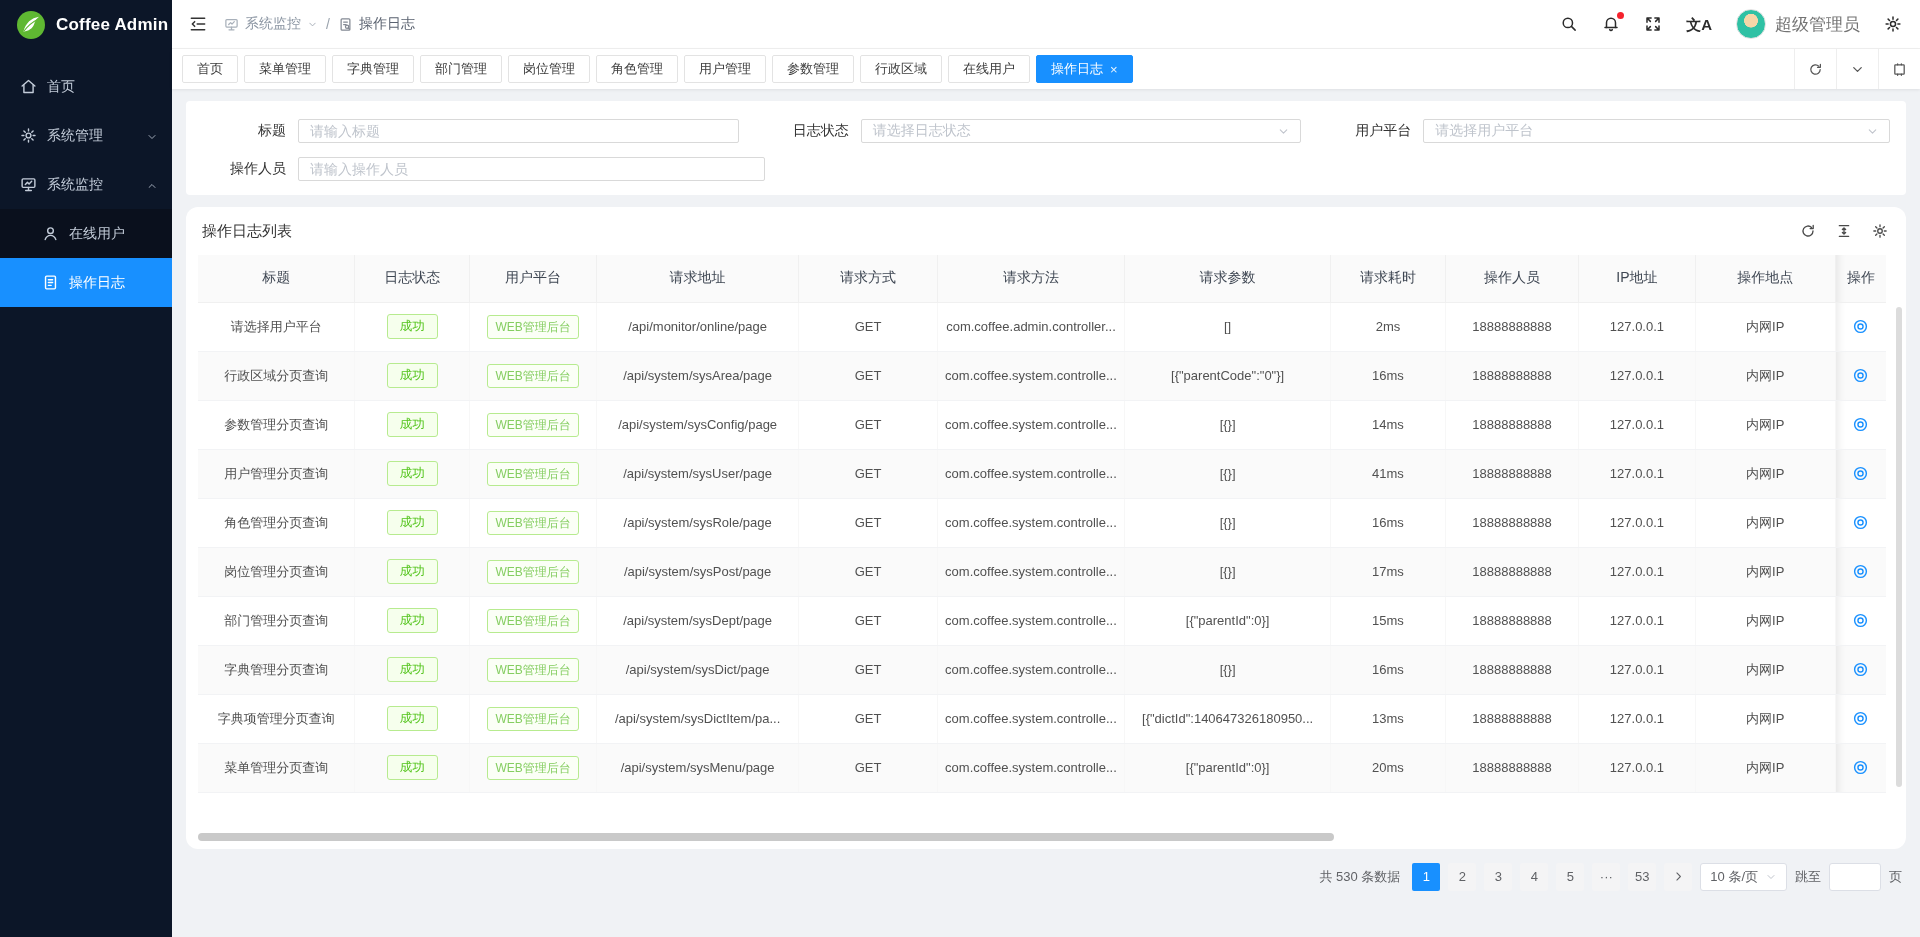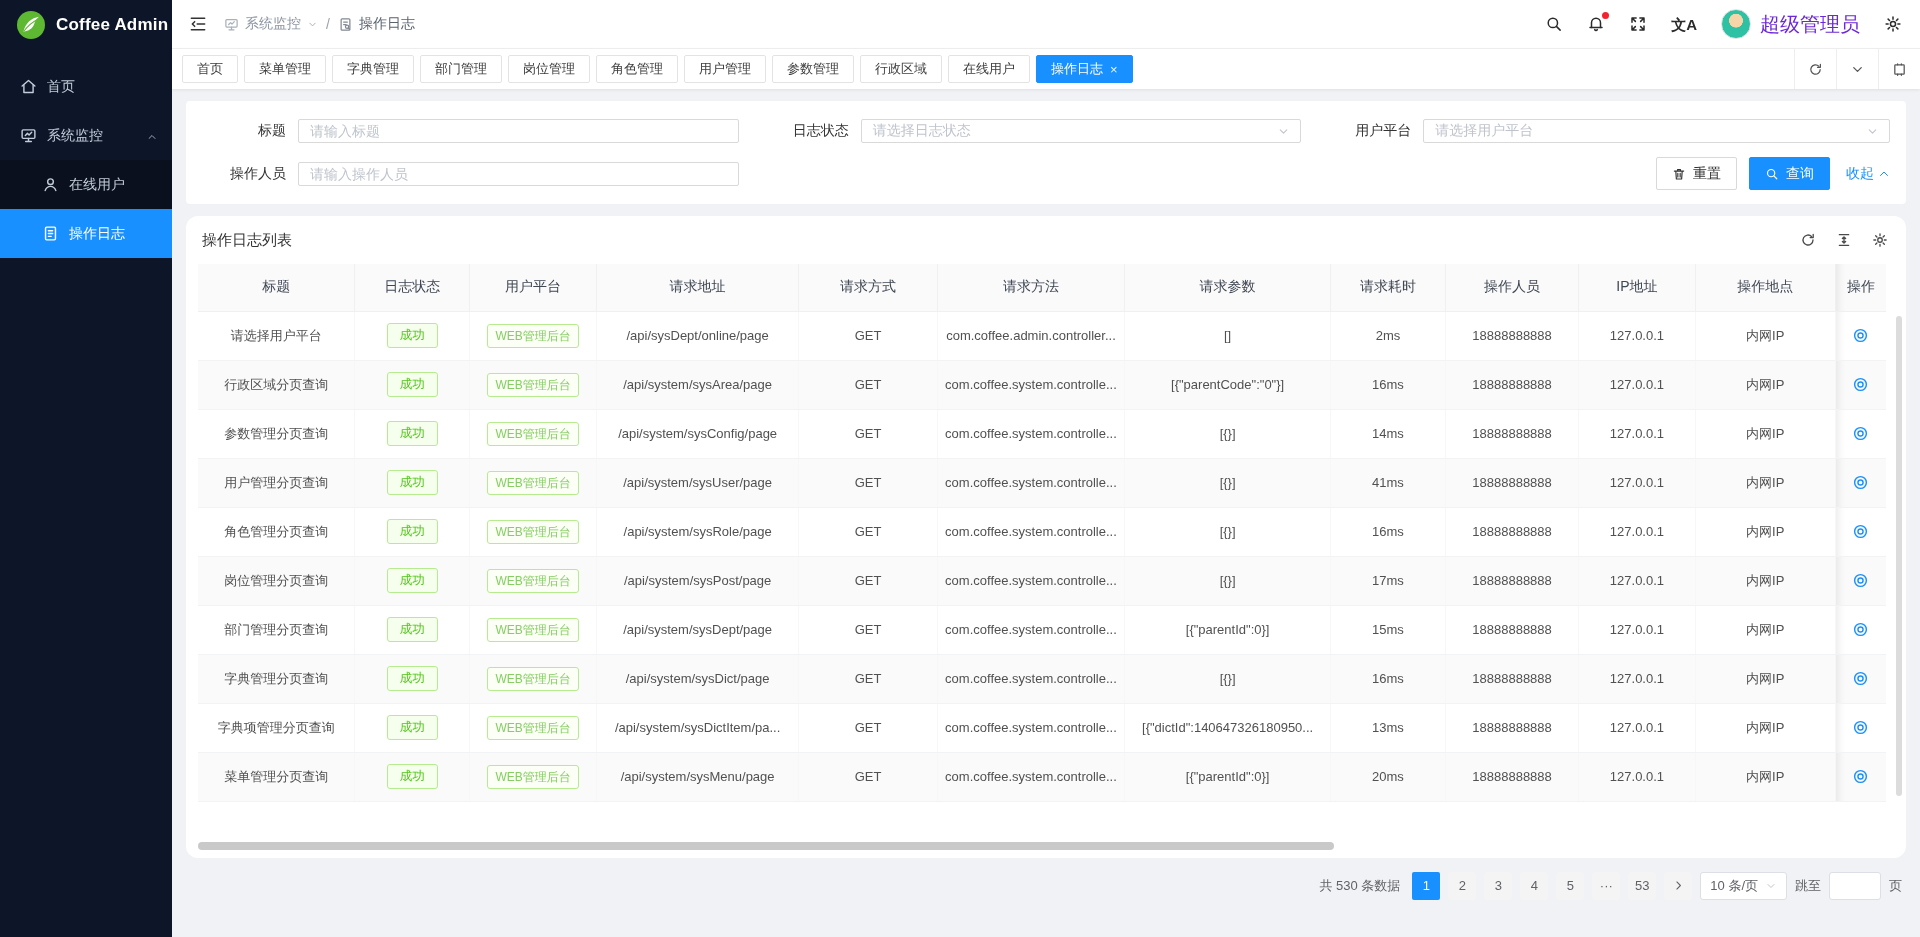--- a/index.html
+++ b/index.html
@@ -40,7 +40,7 @@
   .trans-icon { font-size: 15px; color: #2b2b2b; cursor: pointer; line-height: 1; font-weight: bold; }
   .user-chip { display: flex; align-items: center; gap: 9px; cursor: pointer; }
   .avatar { width: 30px; height: 30px; border-radius: 50%; background: radial-gradient(circle at 50% 38%, #f6d6a8 0 30%, #2fc1a4 32%); border: 1px solid #e2e2e2; }
-  .user-name { font-size: 20px; color: #6d28d9; }
+  .user-name { font-size: 17px; color: #737373; }
 
   
   .tabbar { height: 40px; background: #fff; display: flex; align-items: center; justify-content: space-between; padding-left: 10px; box-shadow: 0 1px 3px rgba(0,0,0,.08); flex-shrink: 0; position: relative; z-index: 2; }

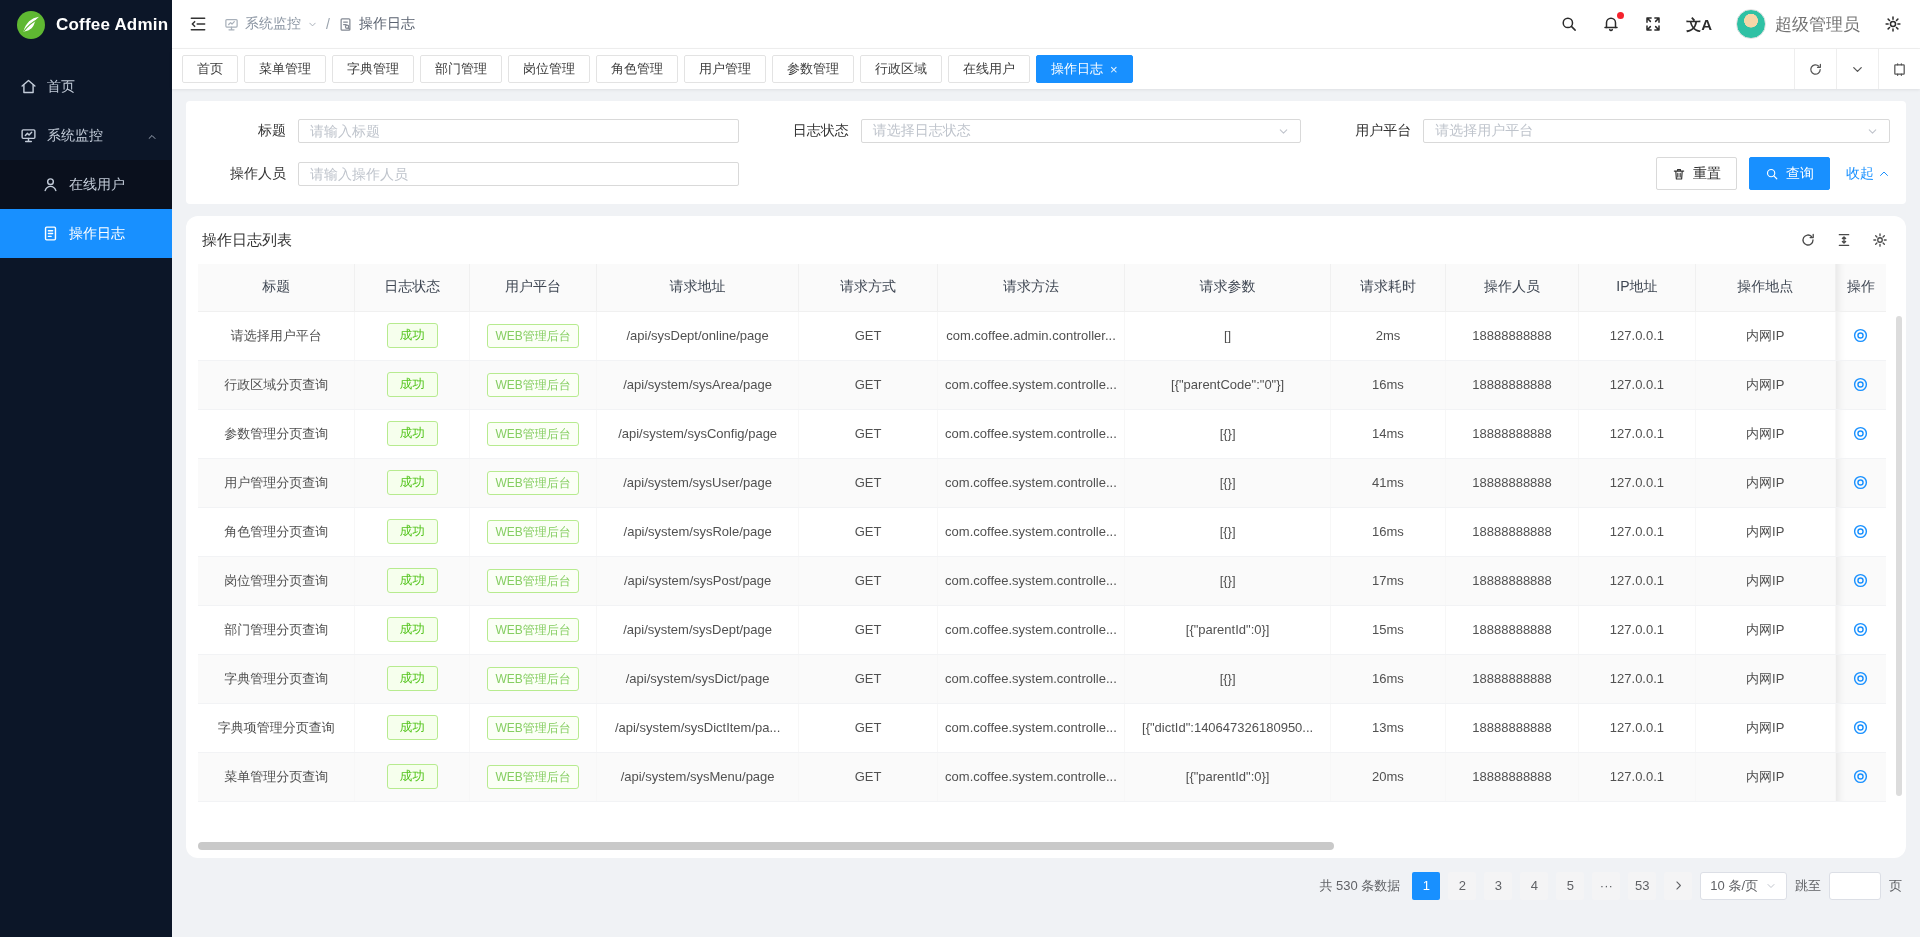--- a/index.html
+++ b/index.html
@@ -134,6 +134,20 @@
             </svg>
         </span>
         <span>首页</span>
+      </div>
+      <div class="menu-item">
+        <span class="mi-icon">
+          <svg class="stroke" viewBox="0 0 24 24">
+              <circle cx="12" cy="12" r="3.4"></circle>
+              <path d="M12 2.8v2.7M12 18.5v2.7M2.8 12h2.7M18.5 12h2.7M5.5 5.5l1.9 1.9M16.6 16.6l1.9 1.9M18.5 5.5l-1.9 1.9M7.4 16.6l-1.9 1.9"></path>
+            </svg>
+        </span>
+        <span>系统管理</span>
+        <span class="chev">
+          <svg class="stroke" viewBox="0 0 24 24">
+              <path d="M6 9l6 6 6-6"></path>
+            </svg>
+        </span>
       </div>
       <div class="menu-item">
         <span class="mi-icon">

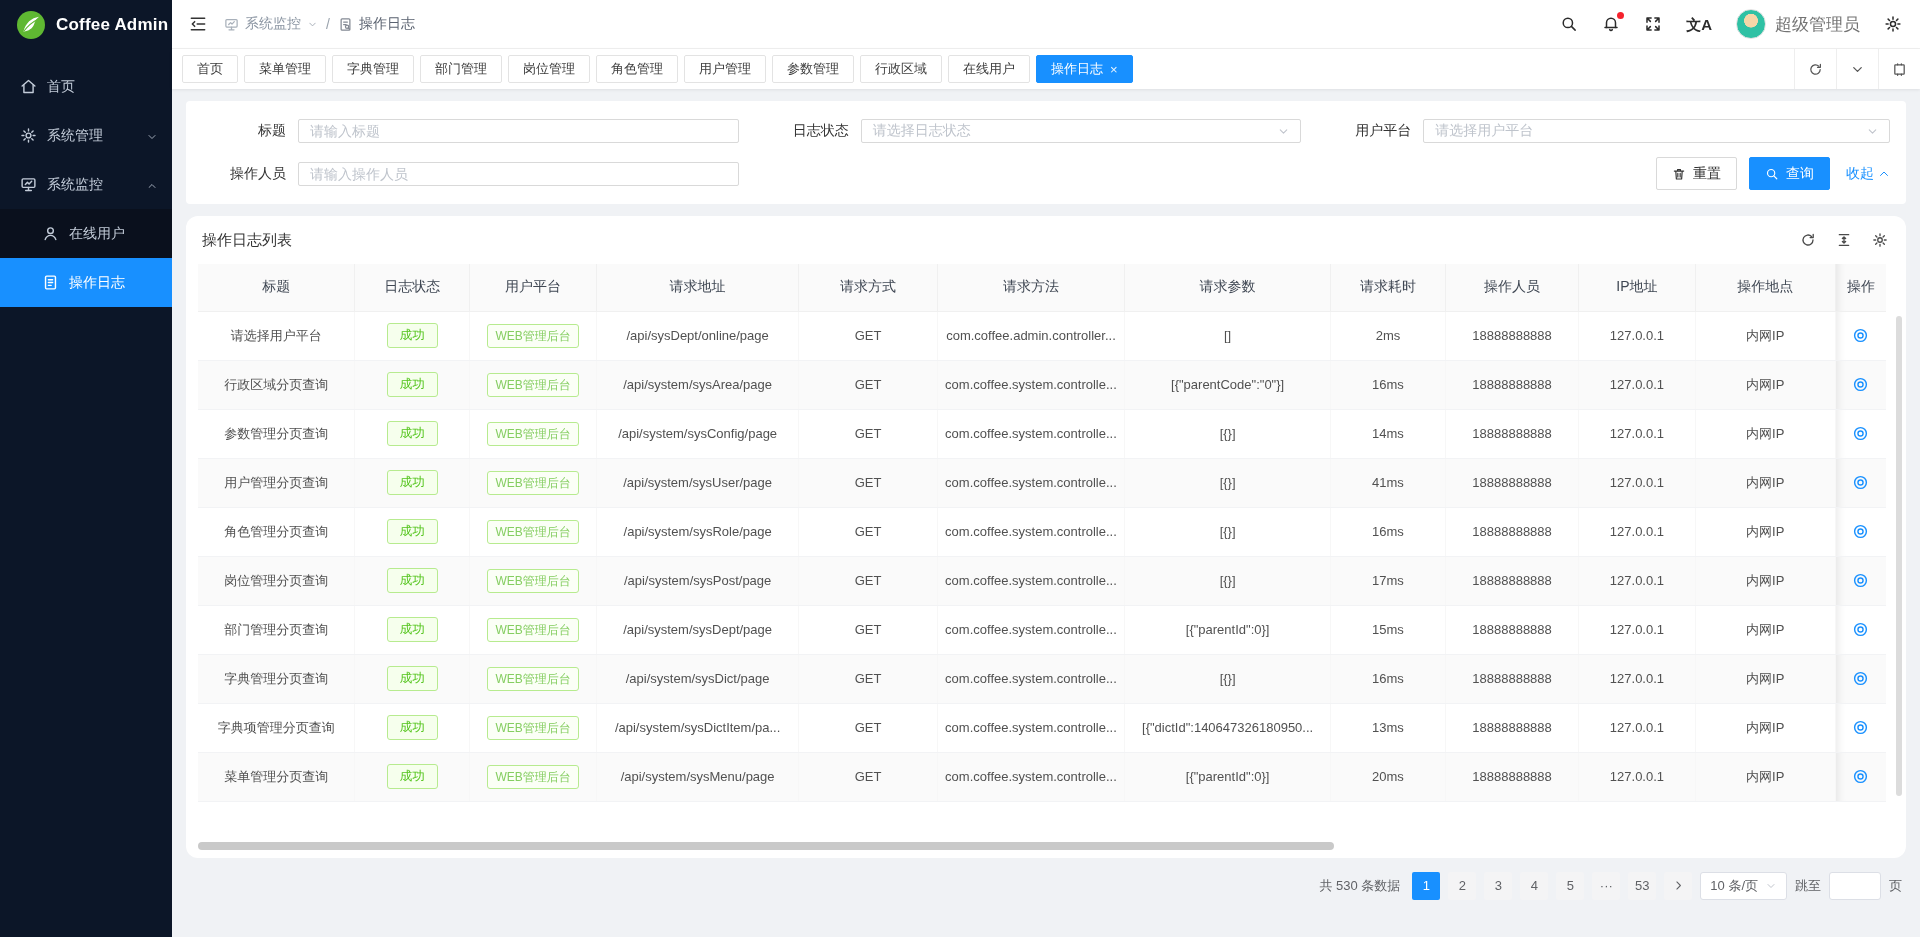--- a/index.html
+++ b/index.html
@@ -355,27 +355,6 @@
             <div class="form-control">
               <input placeholder="请输入操作人员" style="">
             </div>
-          </div>
-          <div class="form-actions">
-            <button class="btn">
-              <svg class="stroke" viewBox="0 0 24 24">
-                  <path d="M4 7h16M9.5 7V4.5h5V7M6.5 7l1 13.5h9l1-13.5M10 11v6M14 11v6"></path>
-                </svg>
-              <span>重置</span>
-            </button>
-            <button class="btn btn-primary">
-              <svg class="stroke" viewBox="0 0 24 24">
-                  <circle cx="10.5" cy="10.5" r="6.2"></circle>
-                  <path d="M15.2 15.2l5 5"></path>
-                </svg>
-              <span>查询</span>
-            </button>
-            <span class="collapse-link">
-              <span>收起</span>
-              <svg class="stroke" viewBox="0 0 24 24">
-                  <path d="M5 15l7-7 7 7"></path>
-                </svg>
-            </span>
           </div>
         </div>
       </section>

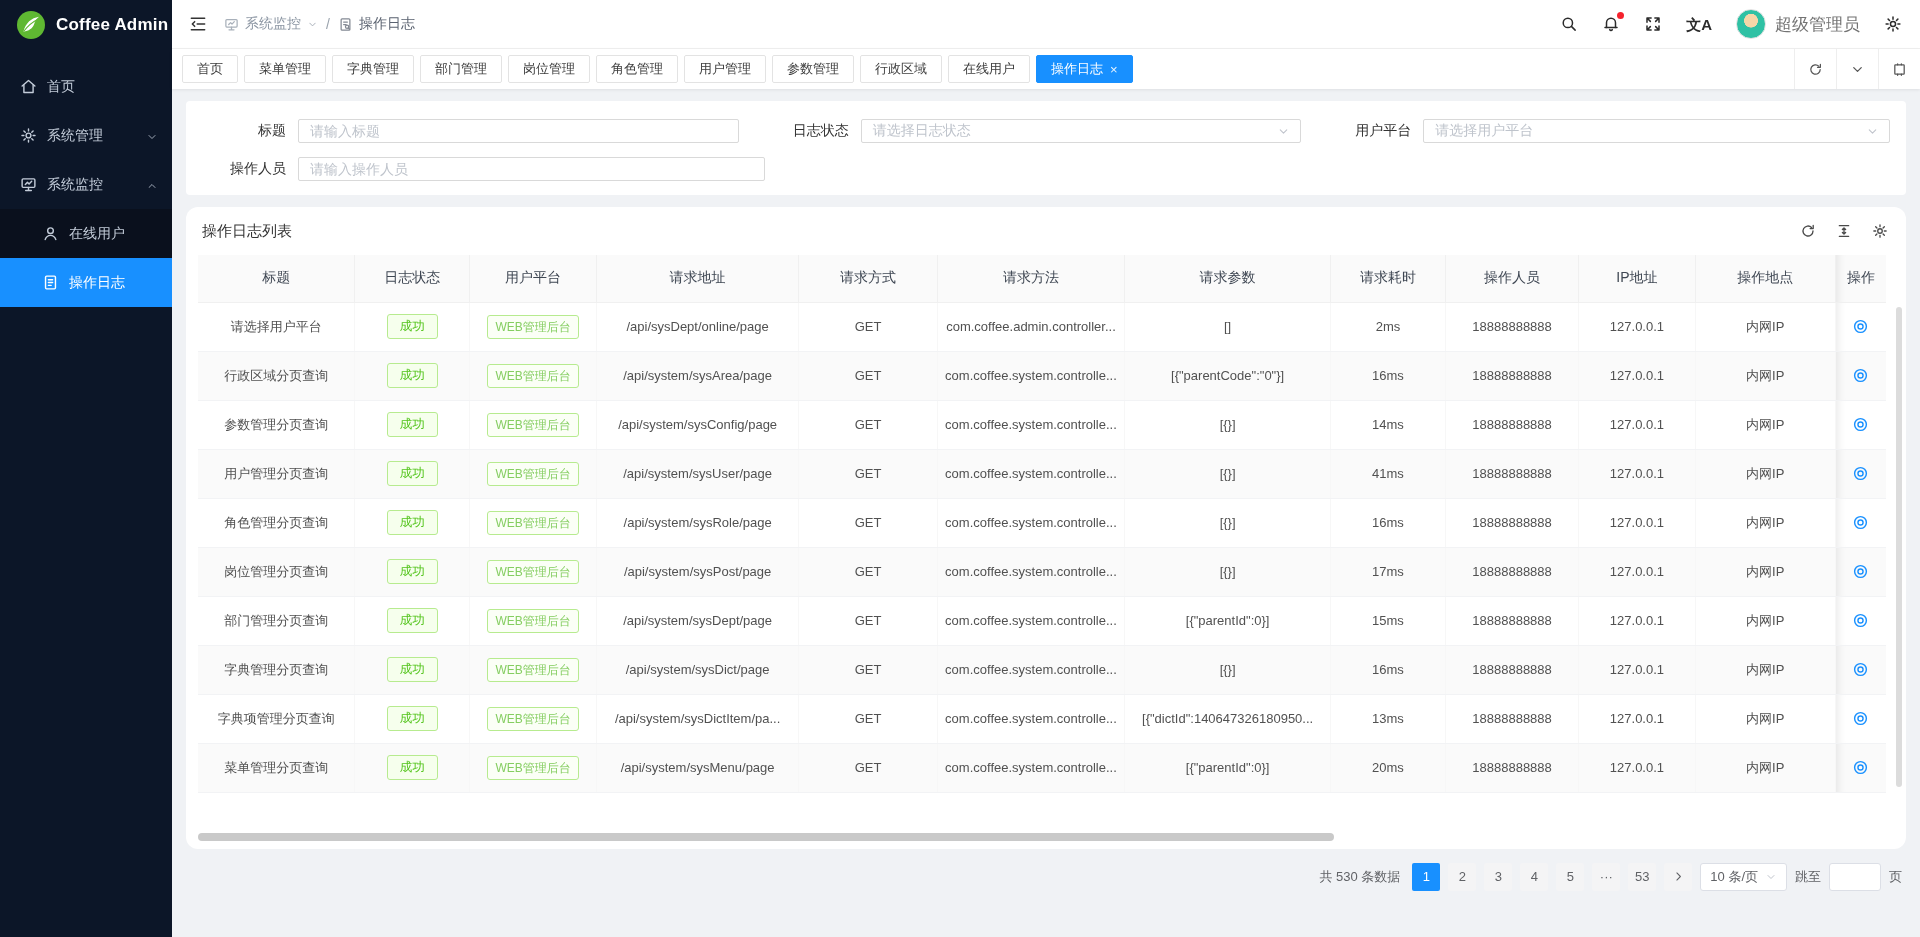--- a/index.html
+++ b/index.html
@@ -413,7 +413,7 @@
                   <td>请选择用户平台</td>
                   <td><span class="badge badge-status">成功</span></td>
                   <td><span class="badge badge-platform">WEB管理后台</span></td>
-                  <td>/api/sysDept/online/page</td>
+                  <td>/api/monitor/online/page</td>
                   <td>GET</td>
                   <td>com.coffee.admin.controller...</td>
                   <td>[]</td>

